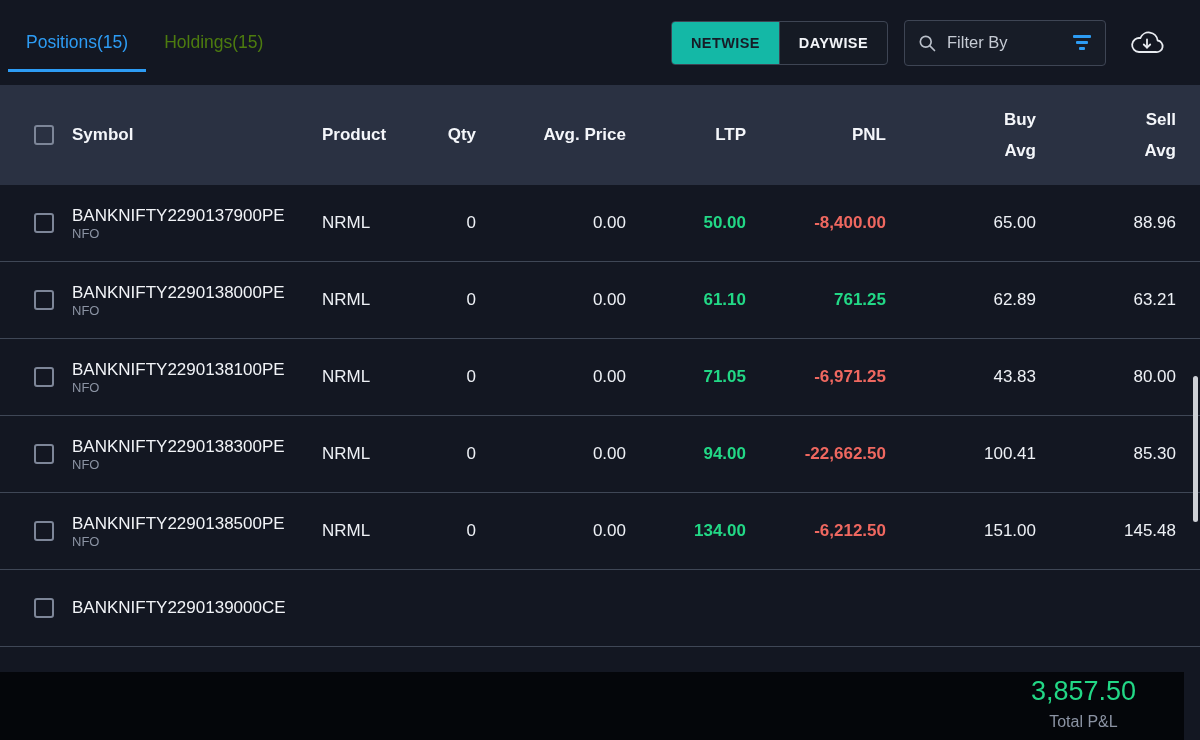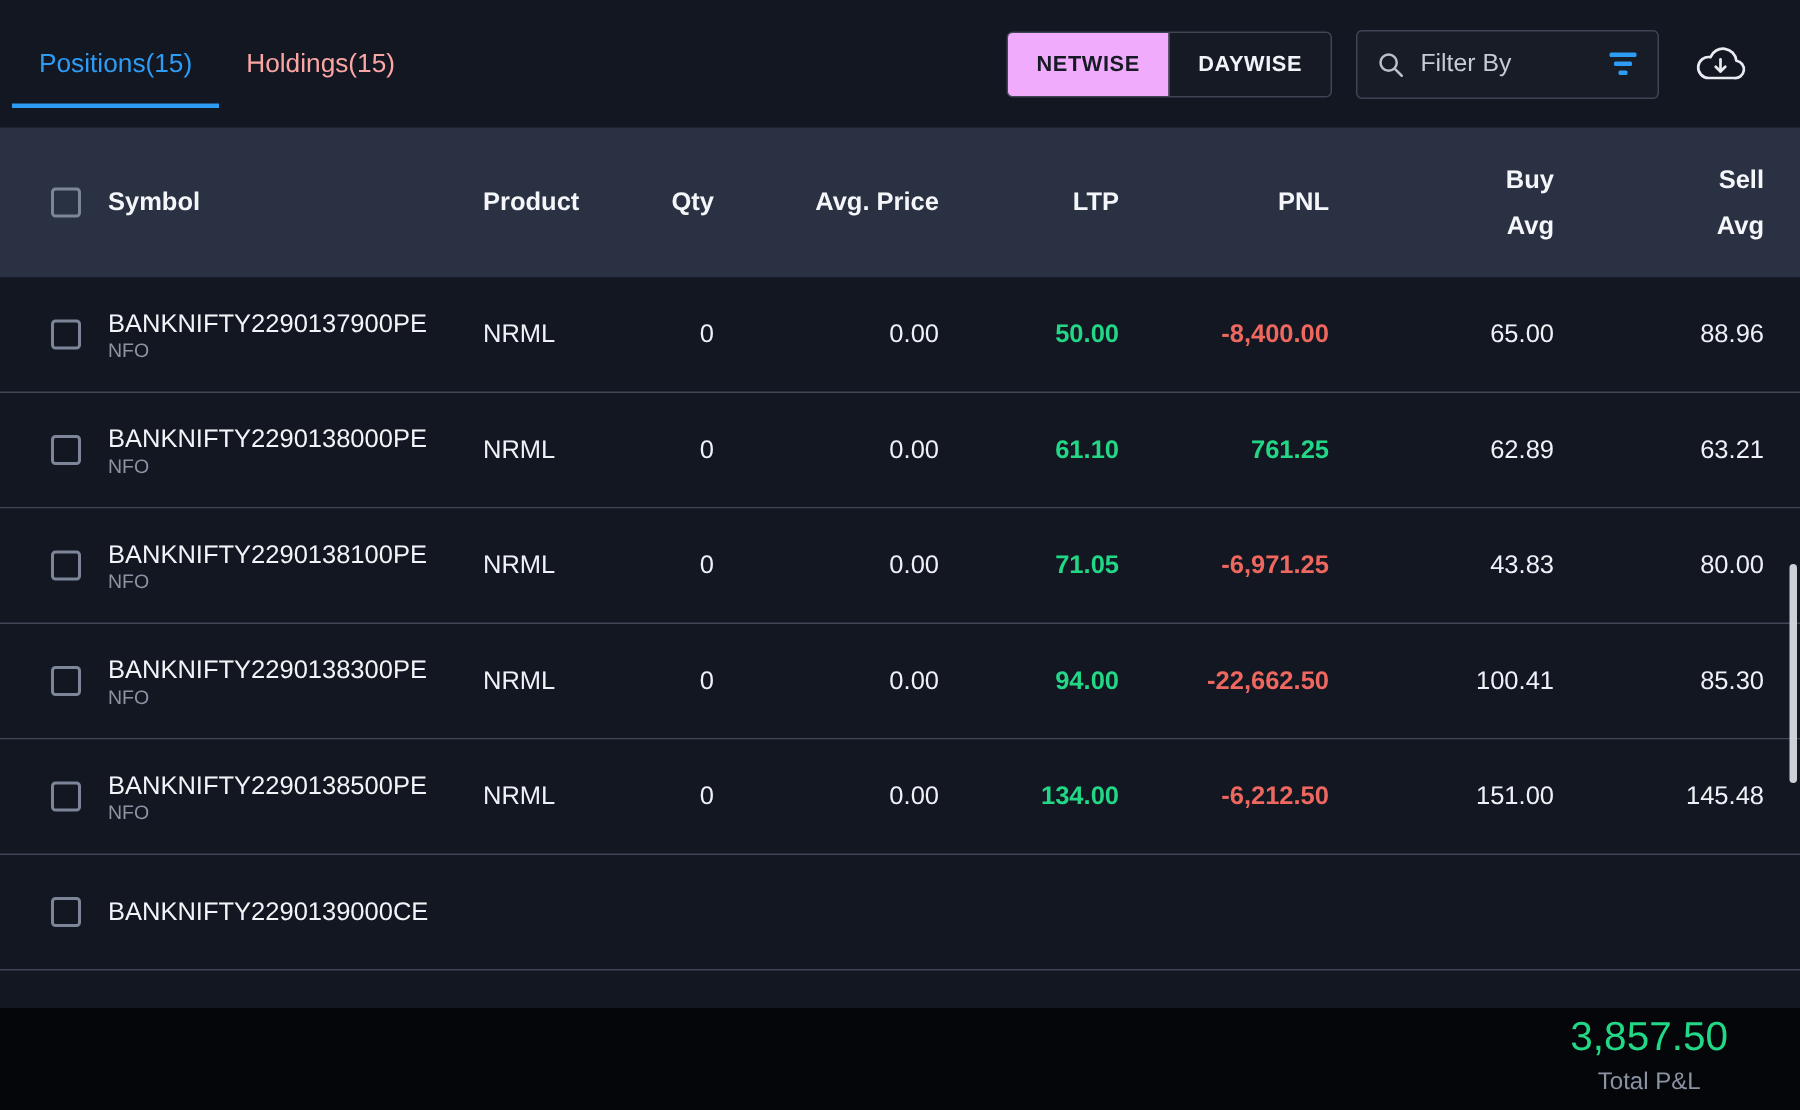--- a/index.html
+++ b/index.html
@@ -22,7 +22,7 @@
   
   .topbar{height:85px;display:flex;align-items:center;padding:0 36px 0 0;background:var(--row_bg);}
   .tabs{display:flex;height:100%;margin-left:8px;}
-  .tab{display:flex;align-items:center;padding:0 18px;font-size:17.5px;color:#fca5a5;position:relative;cursor:pointer;}
+  .tab{display:flex;align-items:center;padding:0 18px;font-size:17.5px;color:#4d7c0f;position:relative;cursor:pointer;}
   .tab.active{color:var(--accent);}
   .tab.active::after{content:"";position:absolute;left:0;right:0;bottom:13px;height:3px;background:var(--accent);}
 

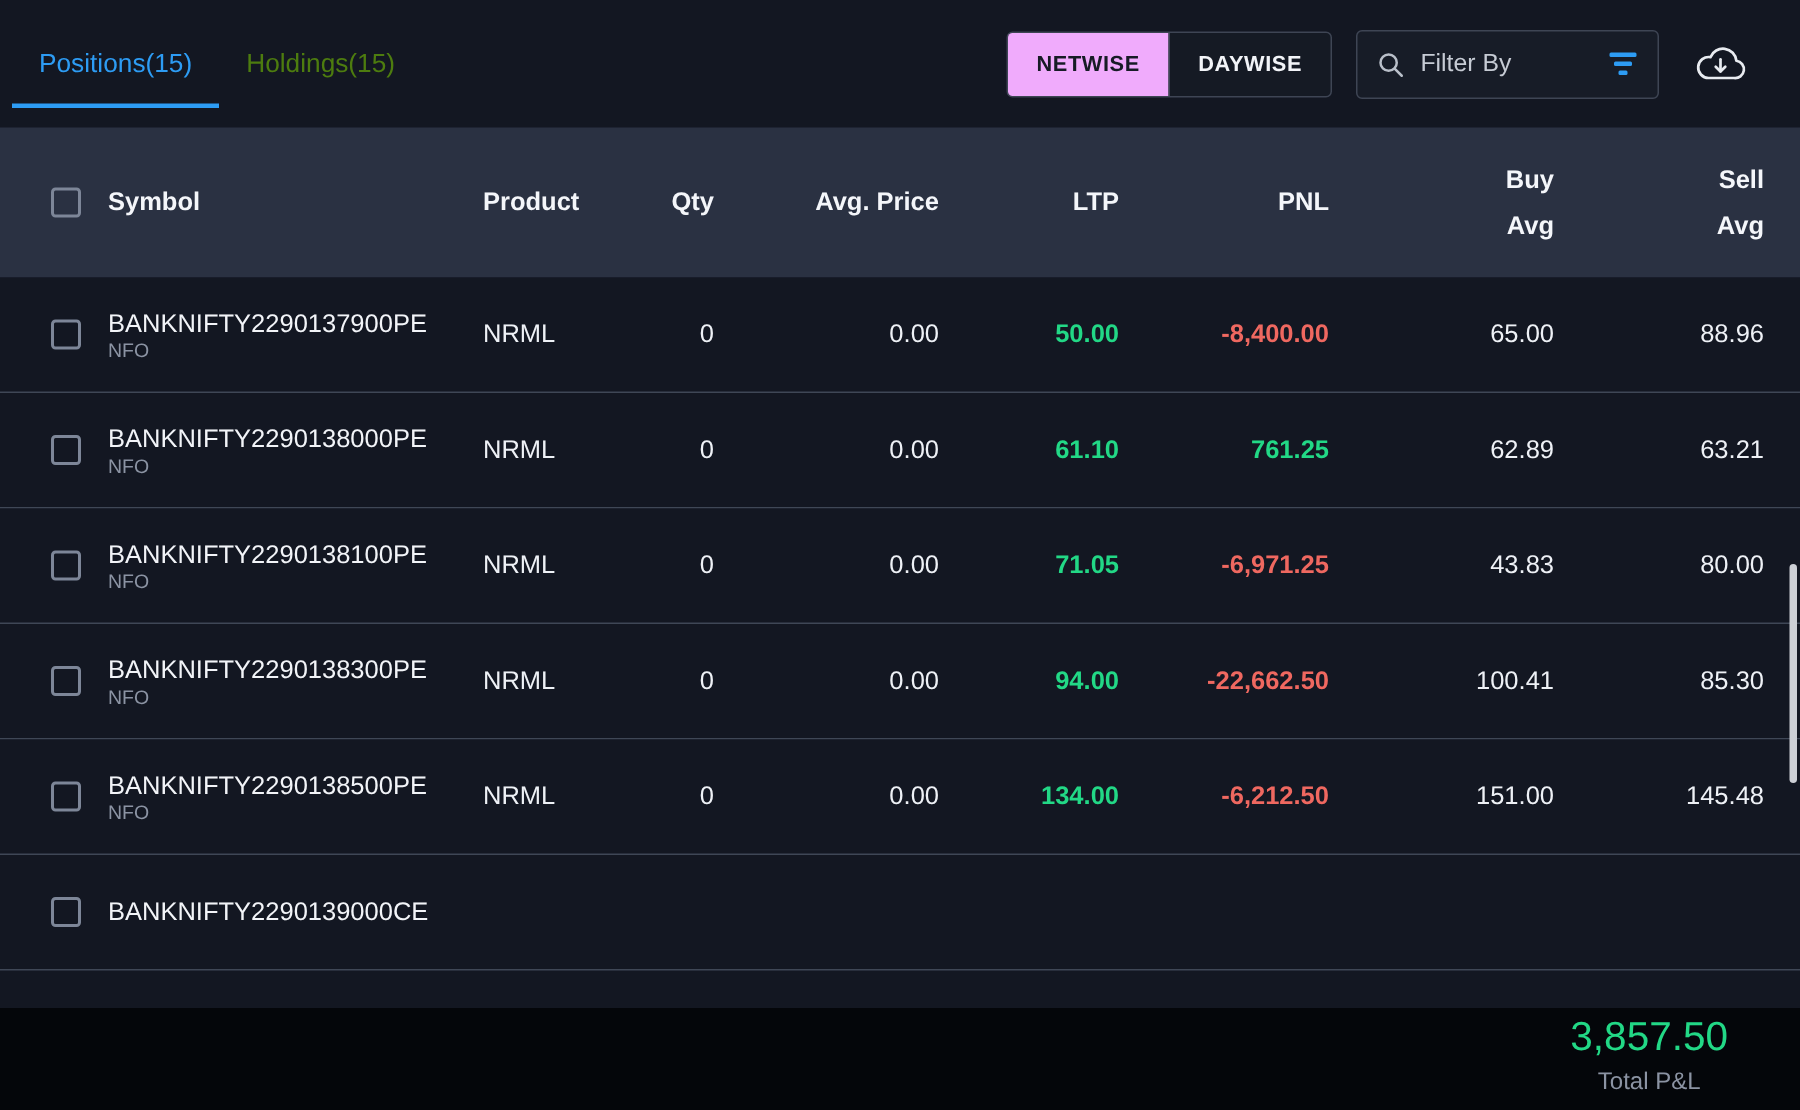--- a/index.html
+++ b/index.html
@@ -29,7 +29,7 @@
   .view-toggle{display:flex;margin-left:auto;border:1px solid #3e4554;border-radius:4px;overflow:hidden;height:44px;background:#151a24;}
   .seg{display:flex;align-items:center;padding:0 19px;font-size:14.5px;font-weight:700;letter-spacing:.4px;color:#f2f4f8;cursor:pointer;}
   .seg + .seg{border-left:1px solid #3e4554;}
-  .seg.active{background:#f0abfc;color:#171b26;}
+  .seg.active{background:#14b8a6;color:#171b26;}
 
   .filter-box{display:flex;align-items:center;margin-left:16px;width:202px;height:46px;border:1px solid #3e4554;border-radius:4px;background:#171c27;padding:0 12px;gap:10px;cursor:text;}
   .filter-placeholder{flex:1;font-size:16.5px;color:#c6cbd4;white-space:nowrap;}

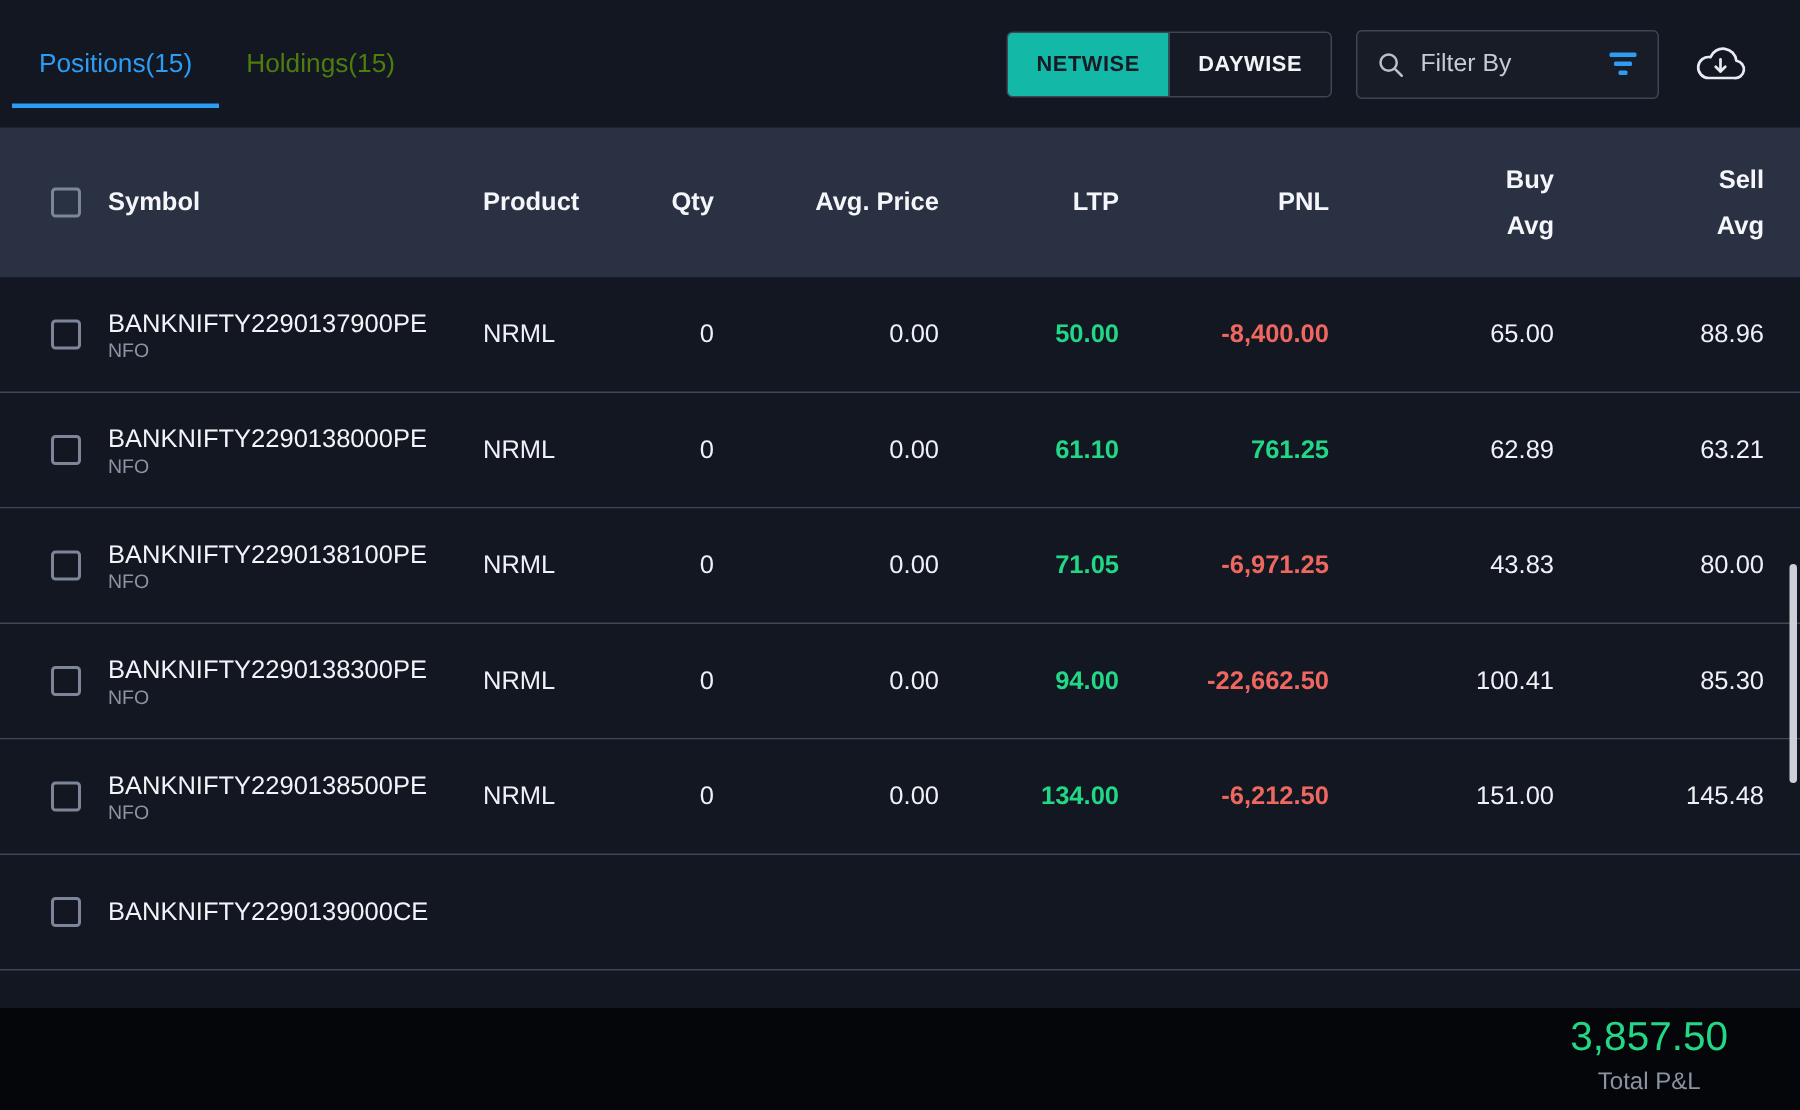--- a/index.html
+++ b/index.html
@@ -64,7 +64,7 @@
 
   
   .footer{
-    position:absolute;left:0;right:0;bottom:0;height:68px;
+    position:absolute;left:0;right:16px;bottom:0;height:68px;
     background:#04060a;z-index:5;
     display:flex;justify-content:flex-end;align-items:flex-start;
     padding:4px 48px 0 0;

